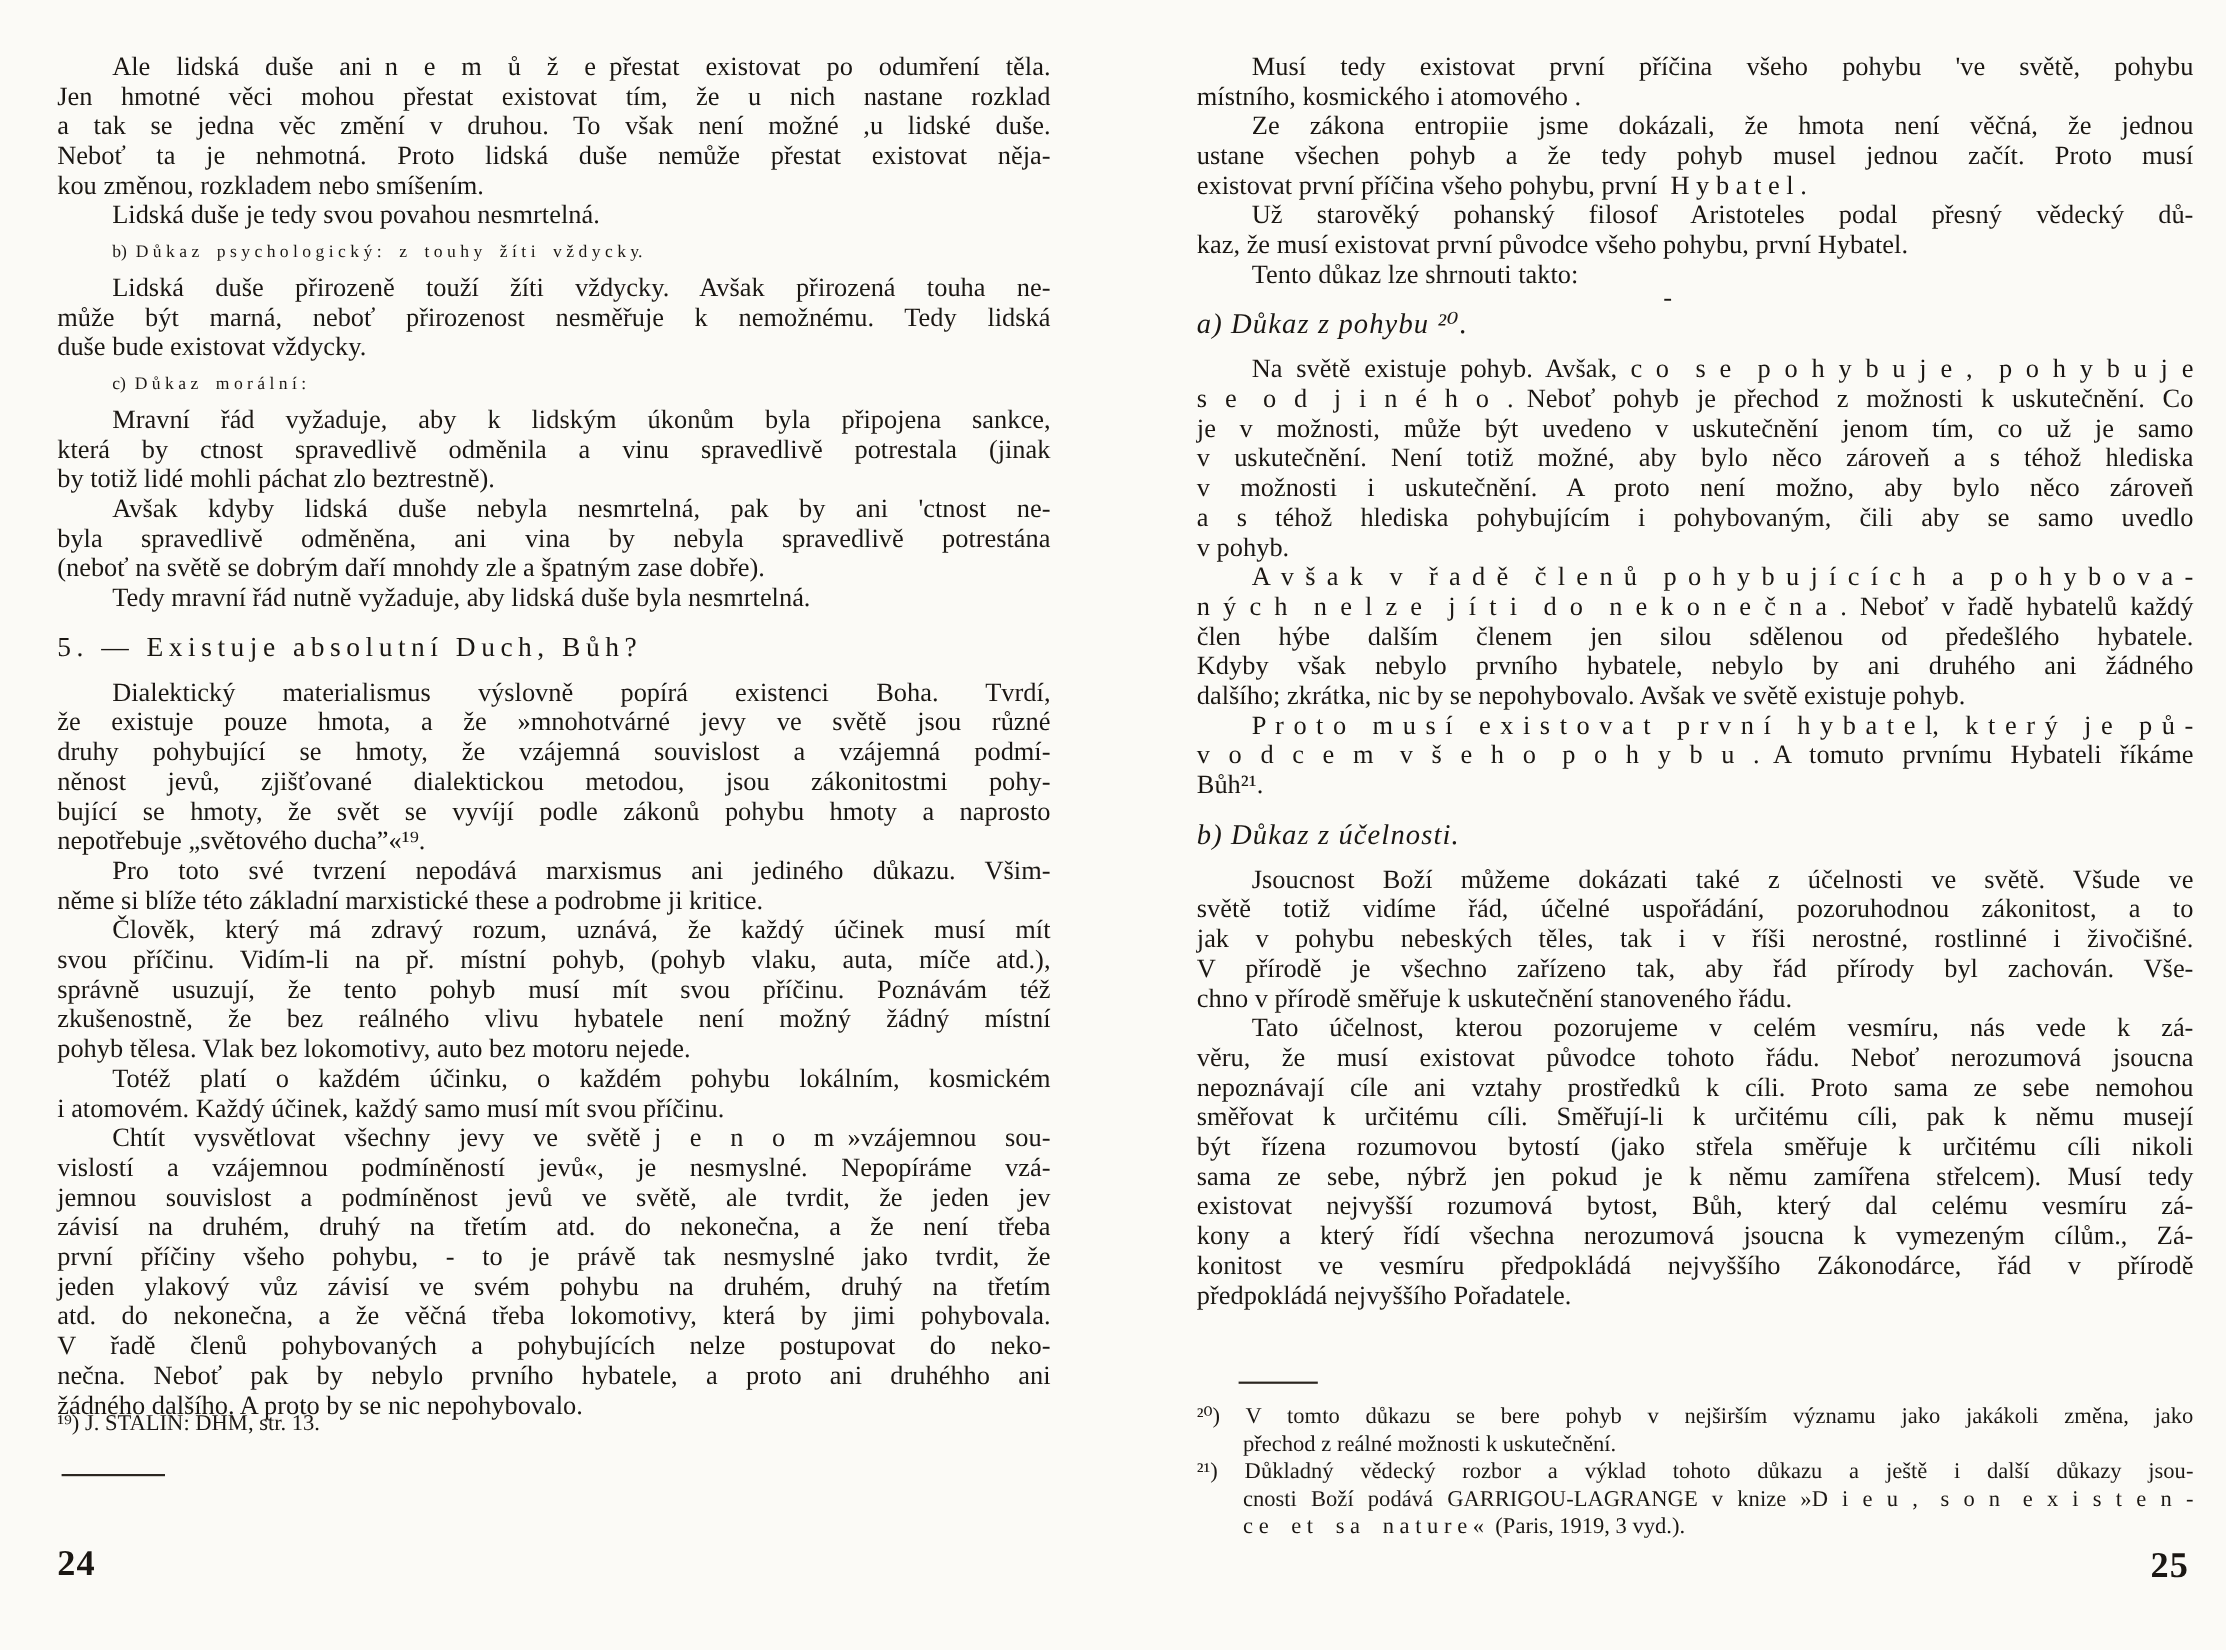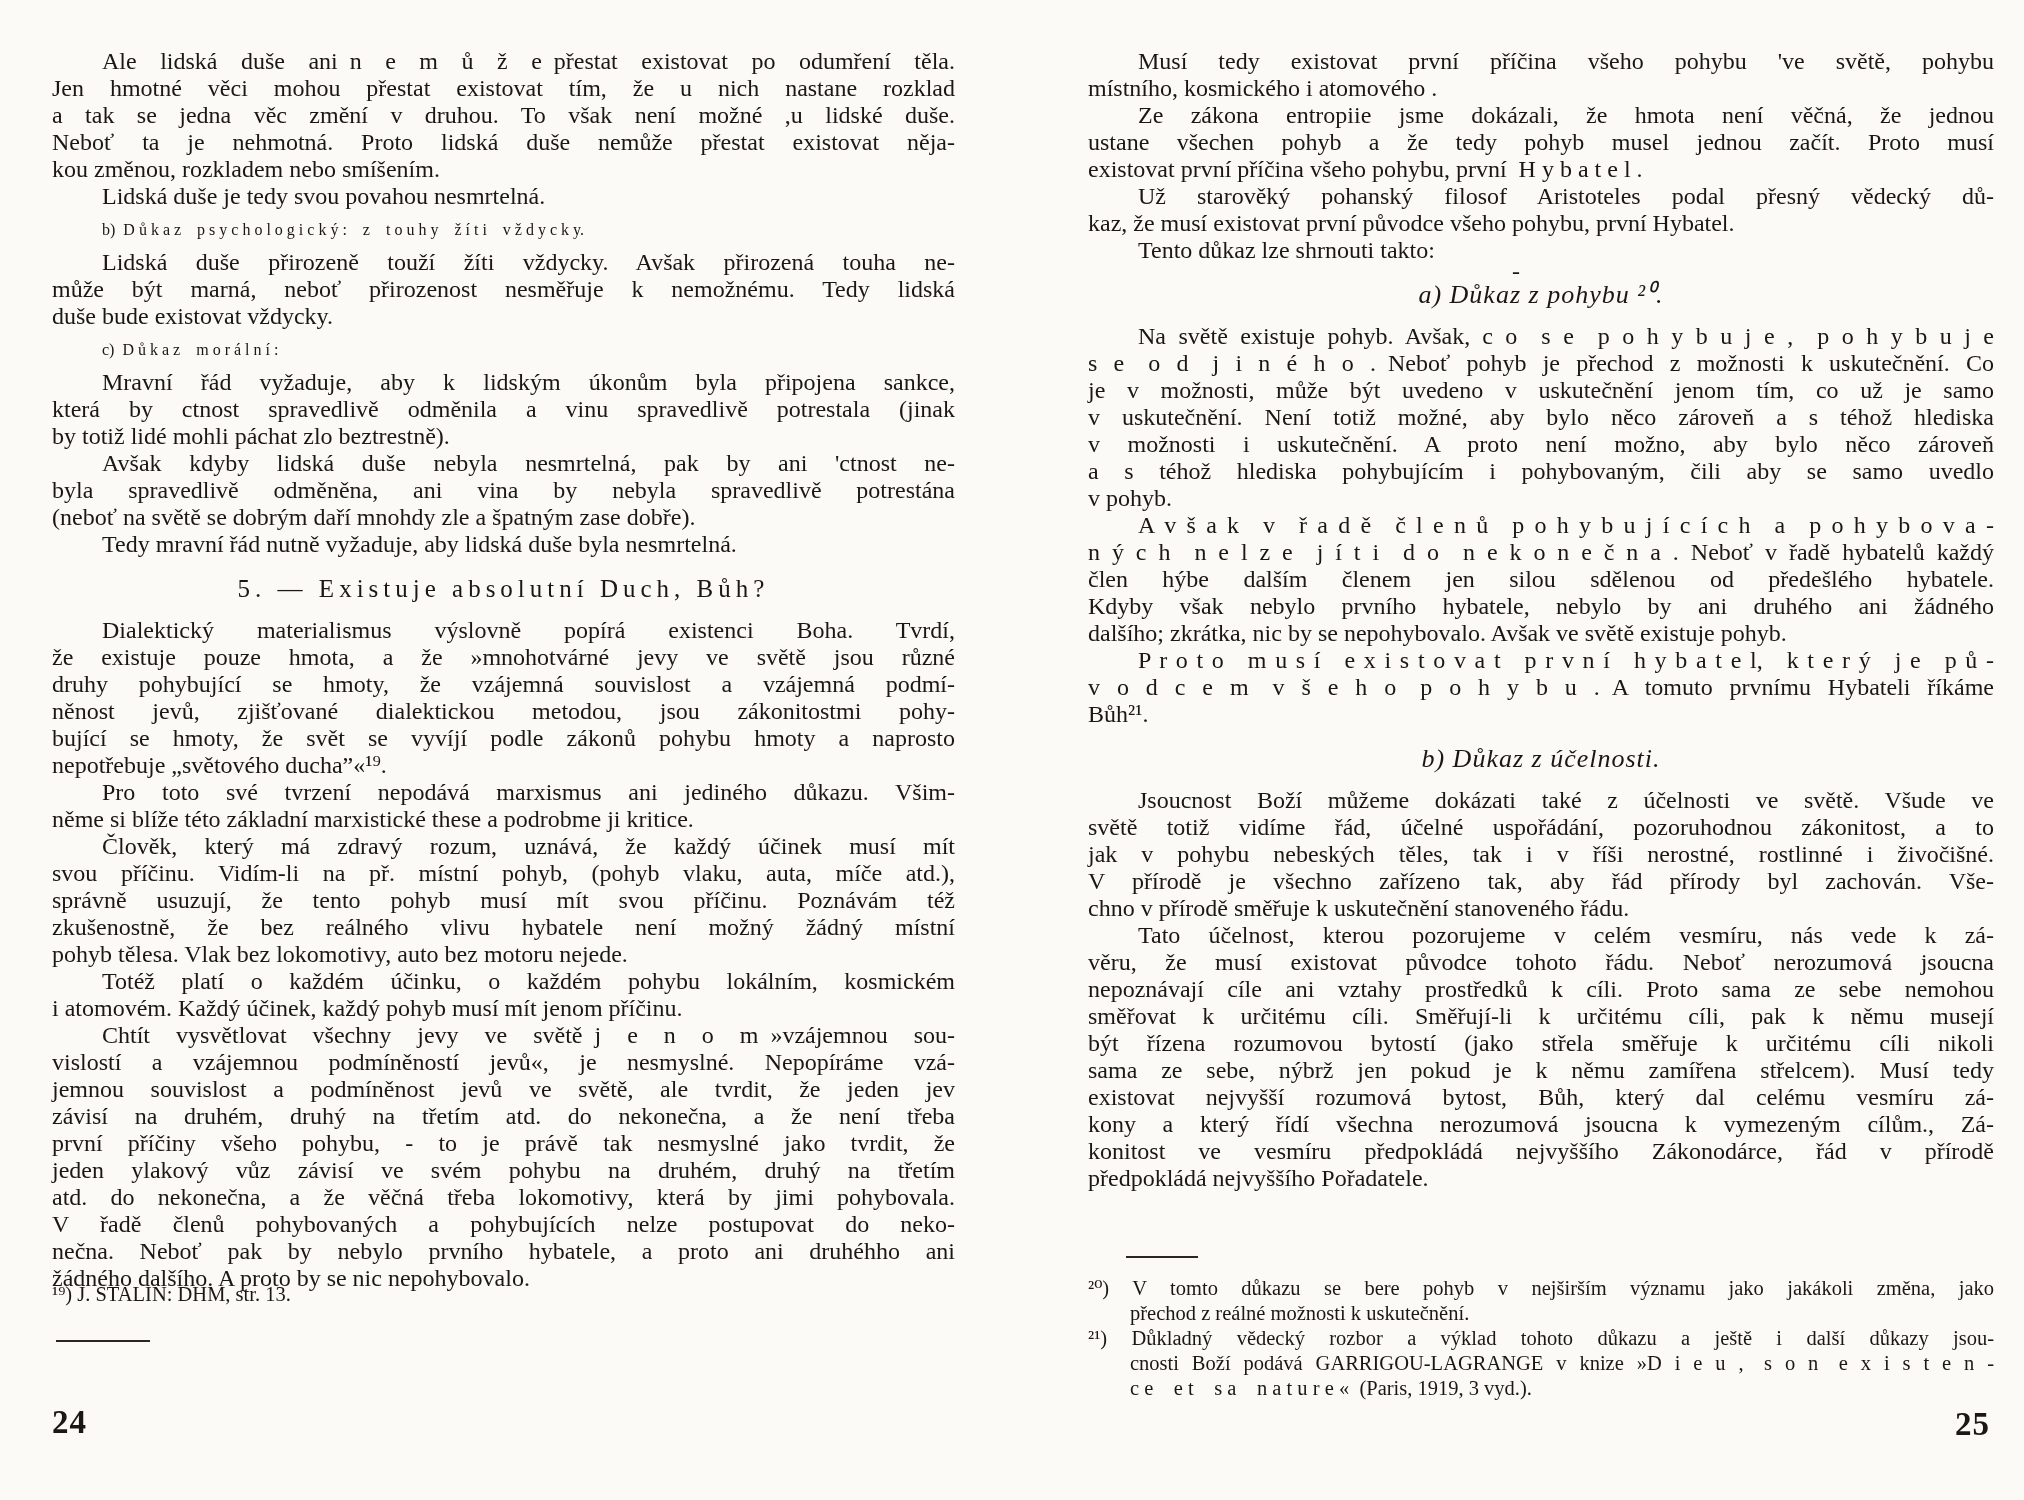--- a/index.html
+++ b/index.html
@@ -29,7 +29,7 @@
   }
   .heading{
     font-size:25px;line-height:31px;
-    text-align:center;margin:15px 0 13px;font-family:Liberation Serif, serif;
+    margin:15px 0 13px;
   }
   .heading.spaced{letter-spacing:5px;}
   .heading.italic{font-style:italic;font-size:26px;letter-spacing:1px;}

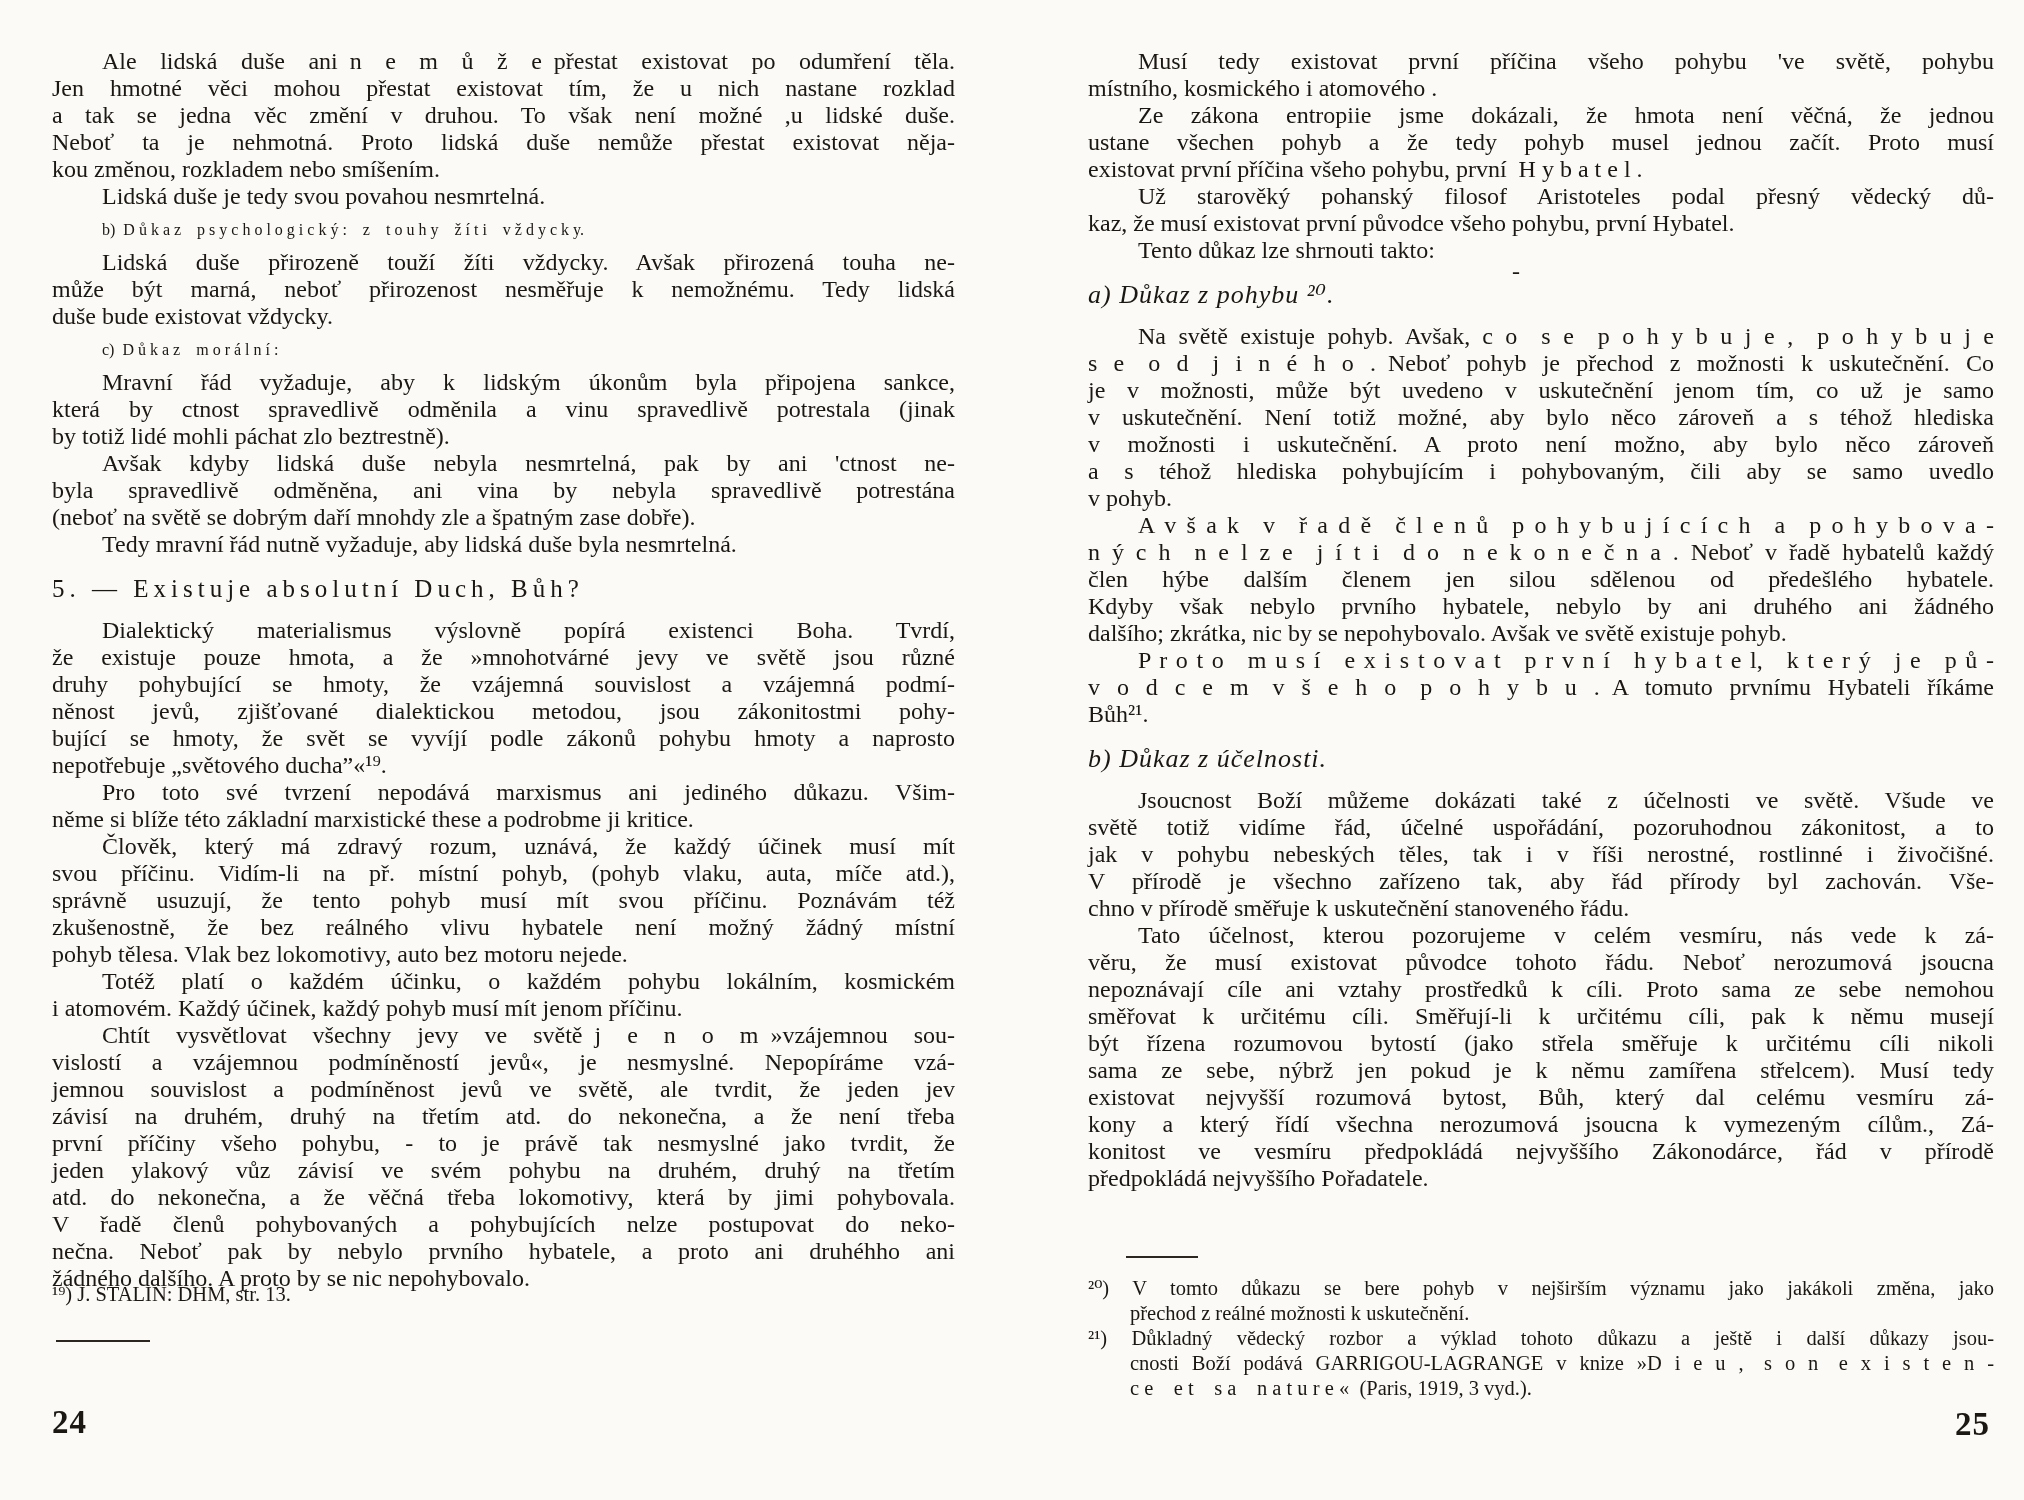--- a/index.html
+++ b/index.html
@@ -107,7 +107,7 @@
       </div>
       <div class="para">
         <div class="line indent">Totéž platí o každém účinku, o každém pohybu lokálním, kosmickém</div>
-        <div class="line last">i atomovém. Každý účinek, každý pohyb musí mít jenom příčinu.</div>
+        <div class="line last">i atomovém. Každý účinek, každý samo musí mít svou příčinu.</div>
       </div>
       <div class="para">
         <div class="line indent">Chtít vysvětlovat všechny jevy ve světě j e n o m »vzájemnou sou-</div>

